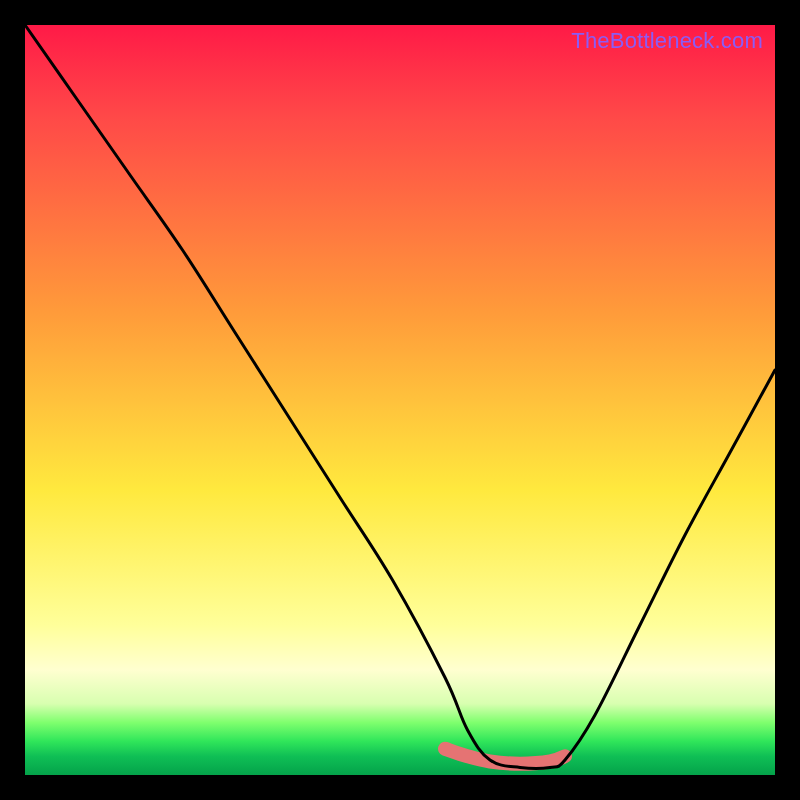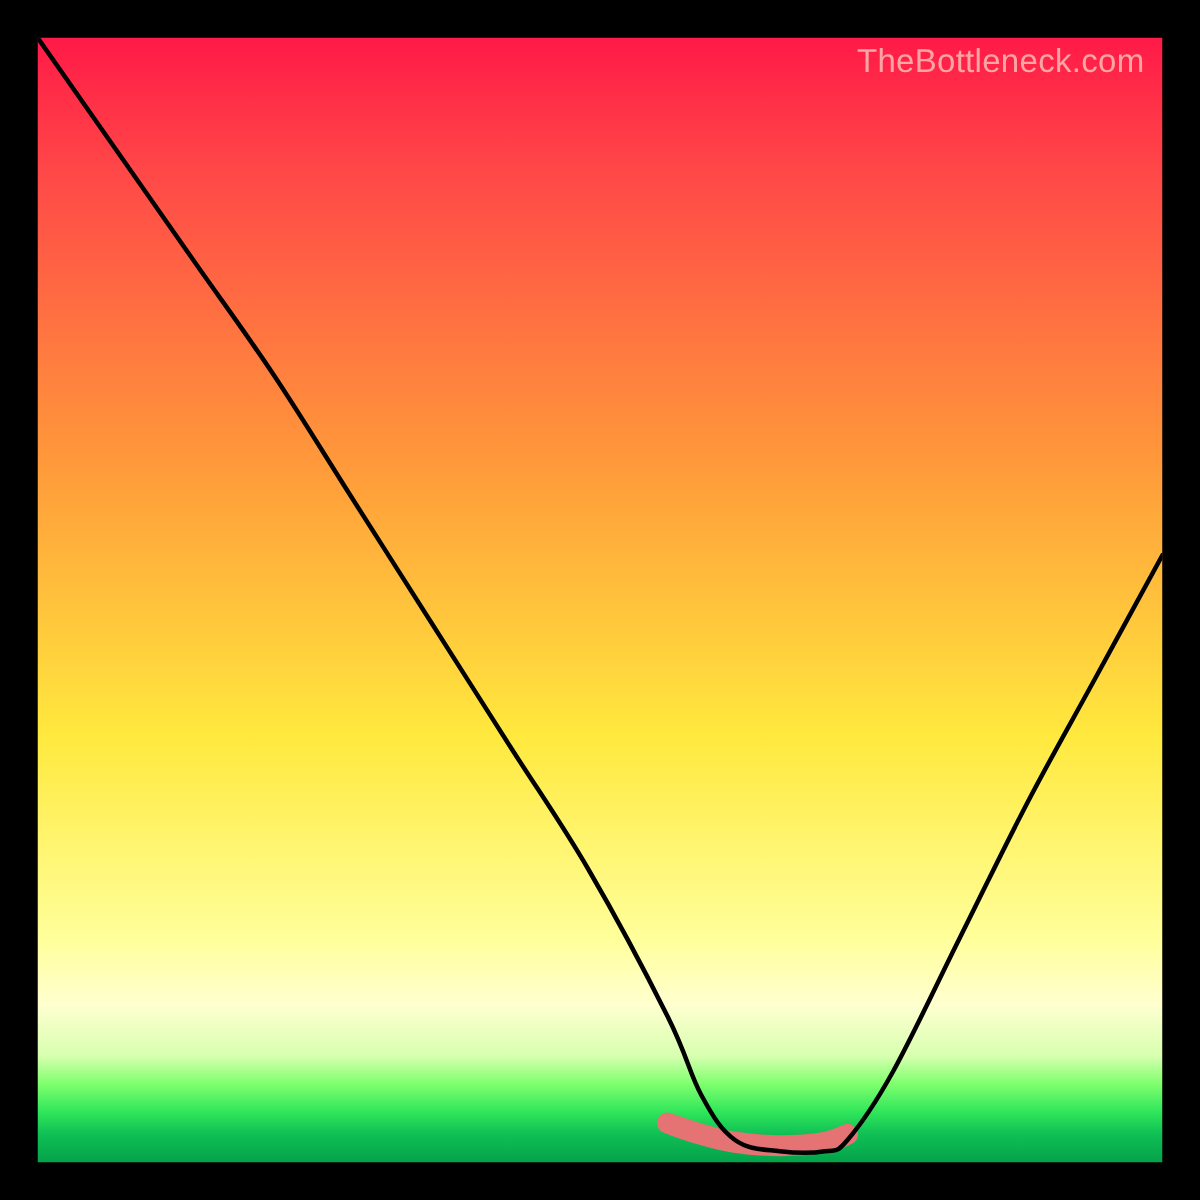--- a/index.html
+++ b/index.html
@@ -37,7 +37,7 @@
     position: absolute;
     top: 3px;
     right: 12px;
-    color: #fca5a5;
+    color: #8b5cf6;
     font-size: 22px;
     letter-spacing: 0.2px;
     font-weight: 500;

